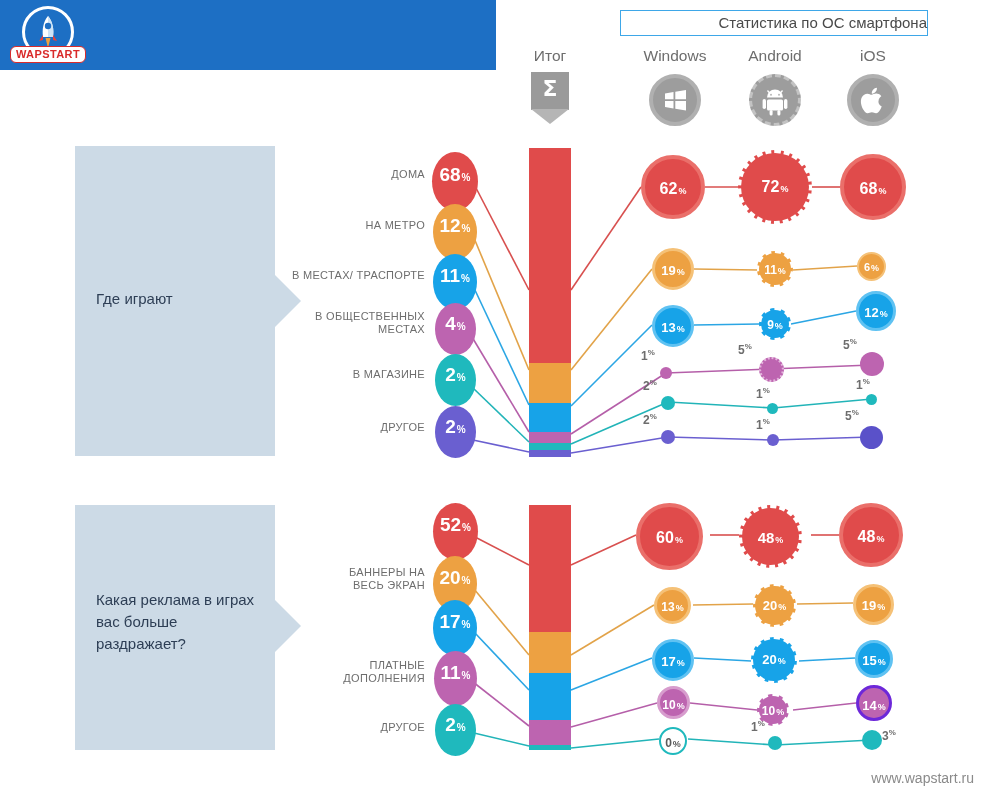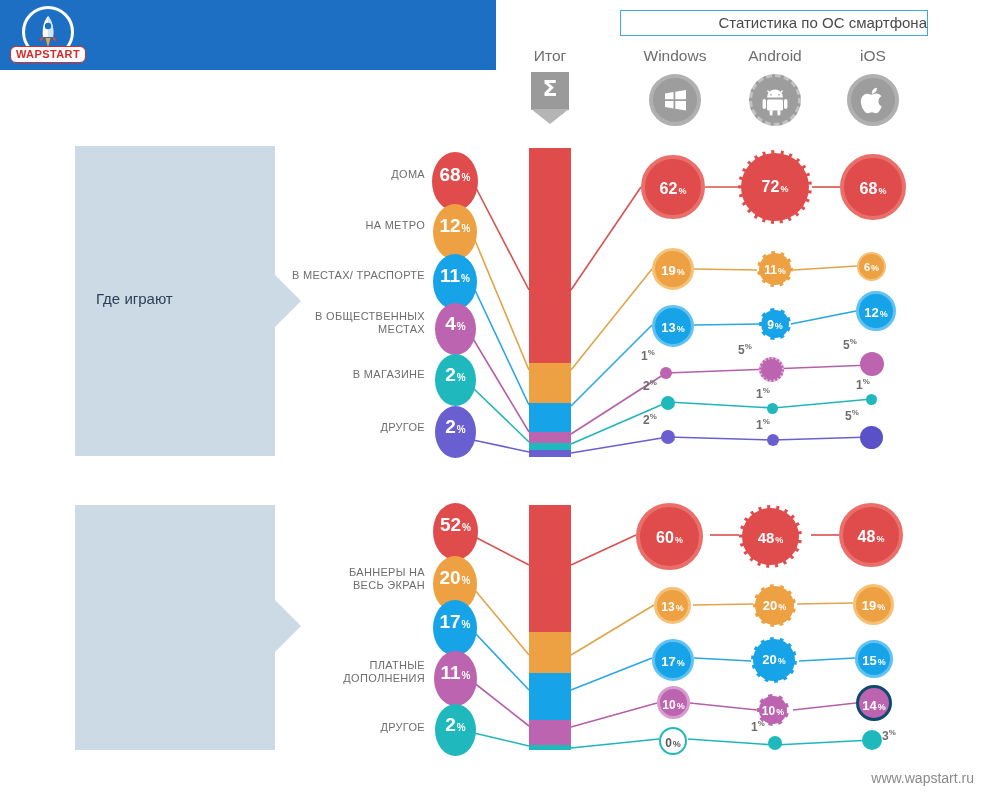--- a/index.html
+++ b/index.html
@@ -161,6 +161,7 @@
 
   <div class="qpanel" style="left:75px;top:505px;width:200px;height:245px"></div>
   <div class="qarrow" style="left:275px;top:600px;height:52px"></div>
+  <div class="qtext" style="left:96px;top:589px;width:160px">Какая реклама в играх вас больше раздражает?</div>
 
   <div class="bar" style="left:529px;top:505px;height:245px">
     <div class="seg" style="top:0px;height:127px;background:#e04b4b"></div>

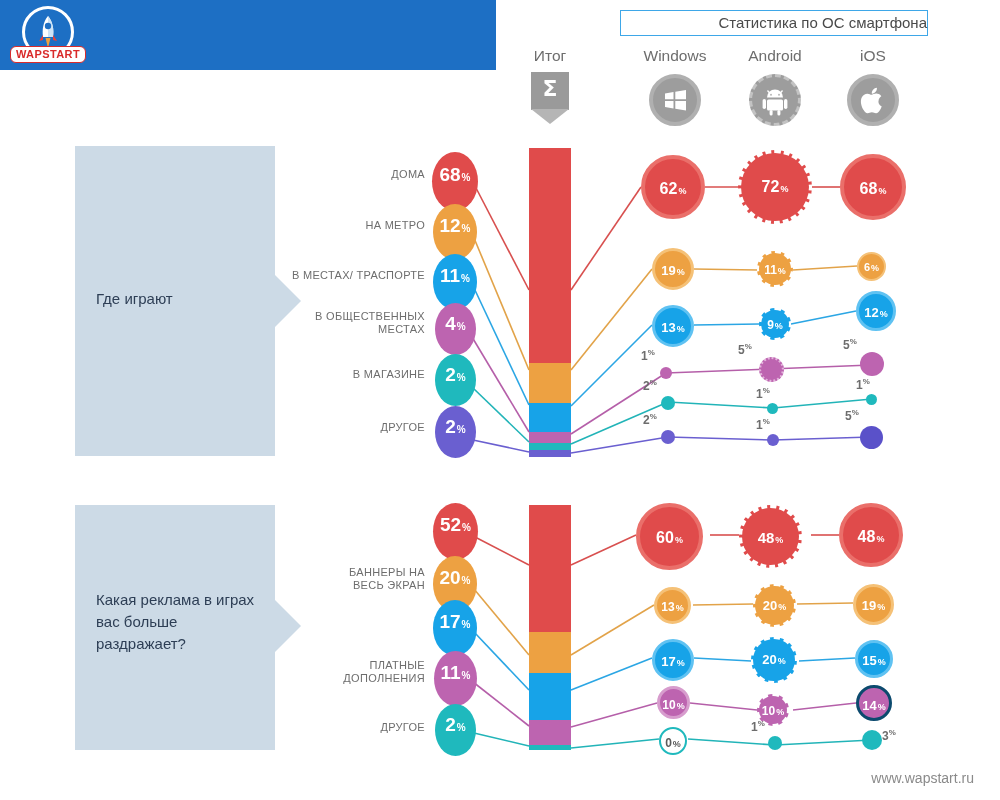--- a/index.html
+++ b/index.html
@@ -386,7 +386,7 @@
     <span class="num">10</span>
       <span class="pc">%</span>
     </div>
-  <div class="dcirc" style="left:856px;top:685px;width:36px;height:36px;background:#bd64b0;border:3px solid #0c4a6e;padding-top:11px;font-size:13px">
+  <div class="dcirc" style="left:856px;top:685px;width:36px;height:36px;background:#bd64b0;border:3px solid #6d28d9;padding-top:11px;font-size:13px">
     <span class="num">14</span>
       <span class="pc">%</span>
     </div>

